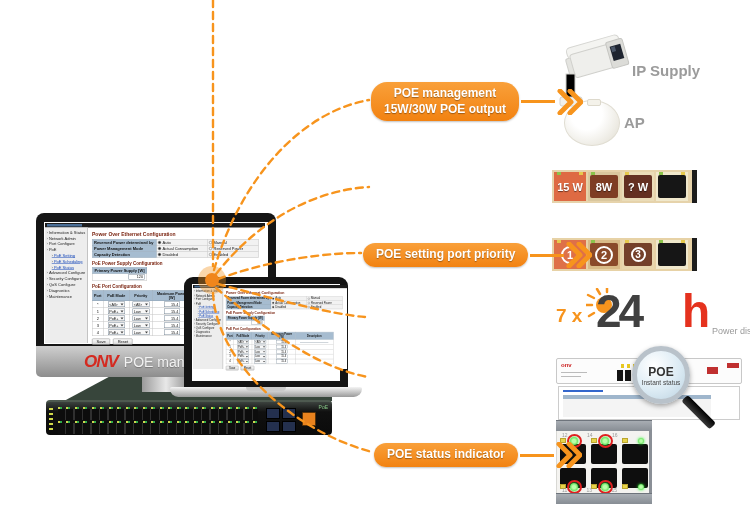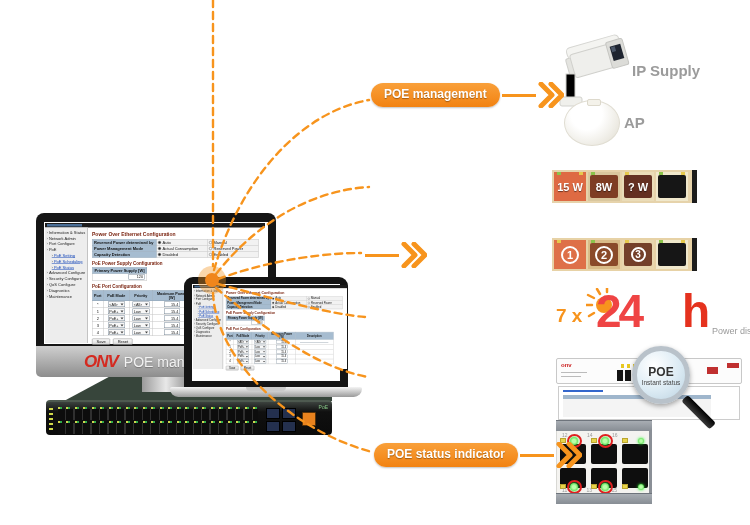--- a/index.html
+++ b/index.html
@@ -487,6 +487,7 @@
   <div class="callout" style="left:371px; top:82px;">
     <div class="pill">
       <div>POE management</div>
+      <div>15W/30W POE output</div>
     </div>
     <div class="c-line"></div>
     <svg class="chev" width="26" height="26" viewBox="0 0 26 26">

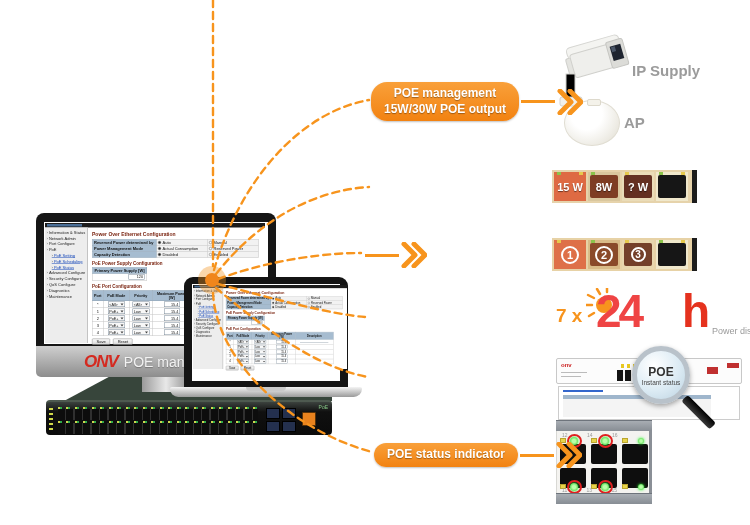--- a/index.html
+++ b/index.html
@@ -500,6 +500,7 @@
 
 
   <div class="callout" style="left:363px; top:242px;">
+    <div class="pill">POE setting port priority</div>
     <div class="c-line"></div>
     <svg class="chev" width="26" height="26" viewBox="0 0 26 26">
         <g stroke="#f7941d" stroke-width="5" fill="none" stroke-linecap="round" stroke-linejoin="round">

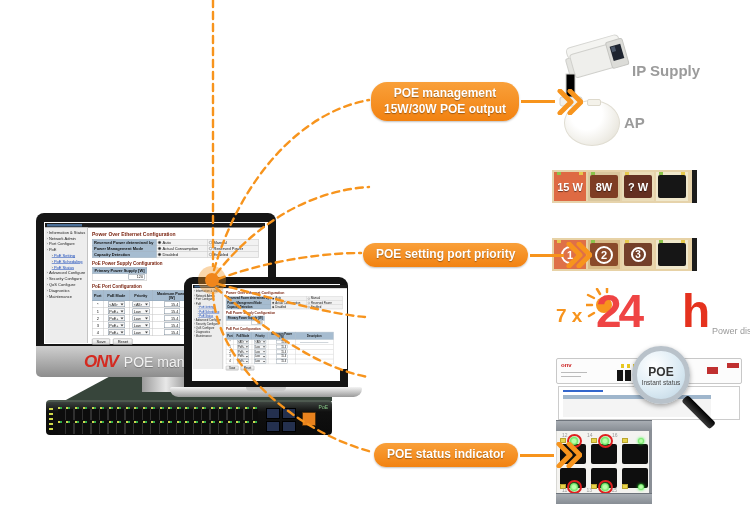--- a/index.html
+++ b/index.html
@@ -113,7 +113,7 @@
   .d-prefix { position:absolute; left:0; top:13px; font-size:19px; font-weight:800; color:#f7941d; }
   .d-sun { position:absolute; left:30px; top:-4px; }
   .d-big { position:absolute; left:40px; top:-8px; font-size:46px; font-weight:900; letter-spacing:-3px;
-    color:#ef4444; }
+    color:#404040; }
   .d-unit { position:absolute; left:126px; top:-8px; font-size:46px; font-weight:900; color:#e5321e; }
   .d-cap { position:absolute; left:156px; top:34px; font-size:9px; color:#9a9a9a; white-space:nowrap; }
   

